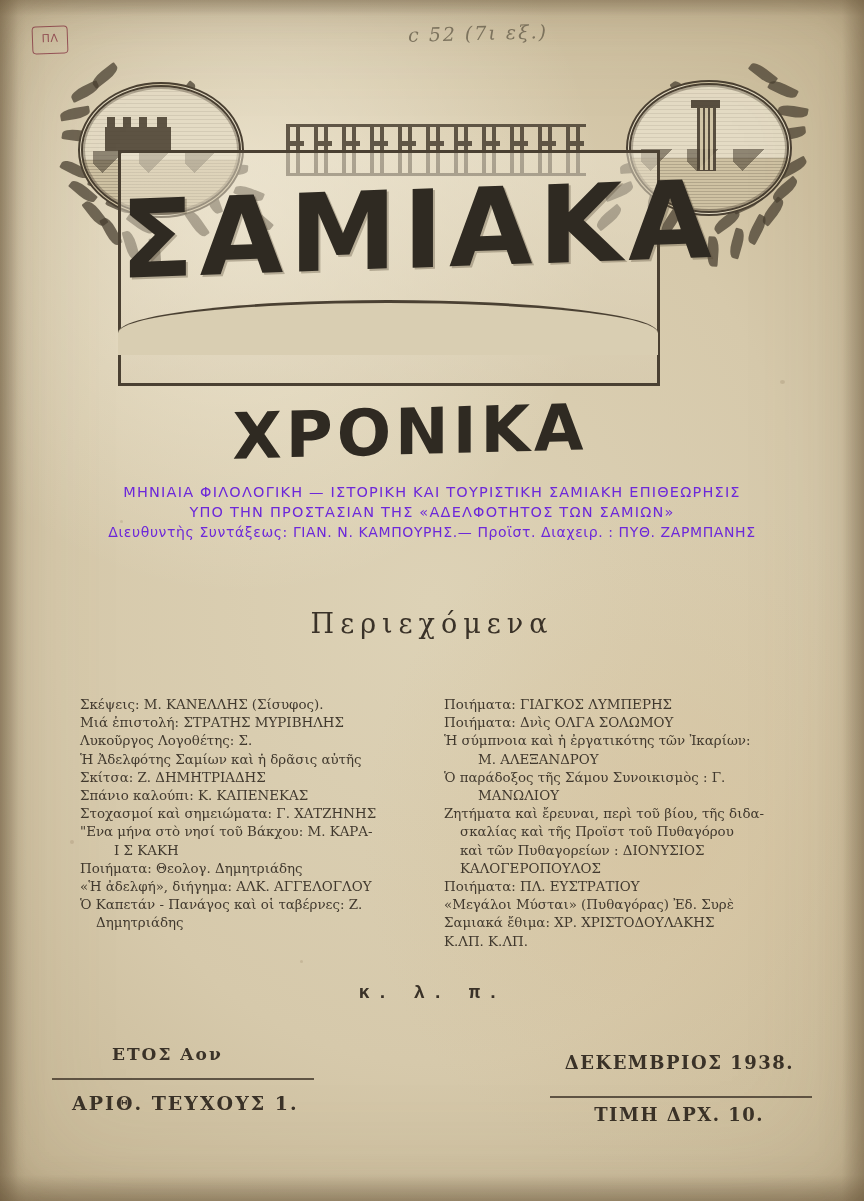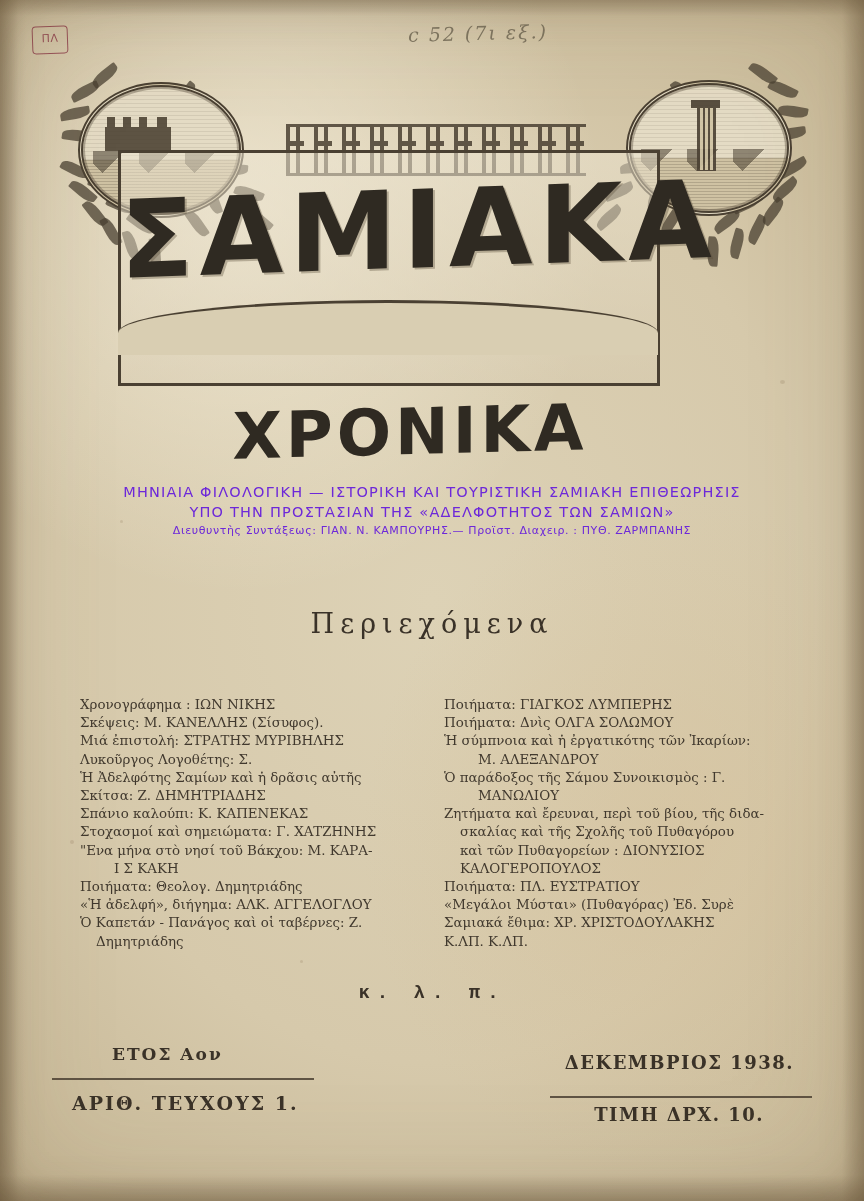--- a/index.html
+++ b/index.html
@@ -247,7 +247,7 @@
     margin-bottom: 5px;
   }
   .subtitles .s4 {
-    font-size: 11px;
+    font-size: 14px;
     letter-spacing: 0.6px;
   }
 

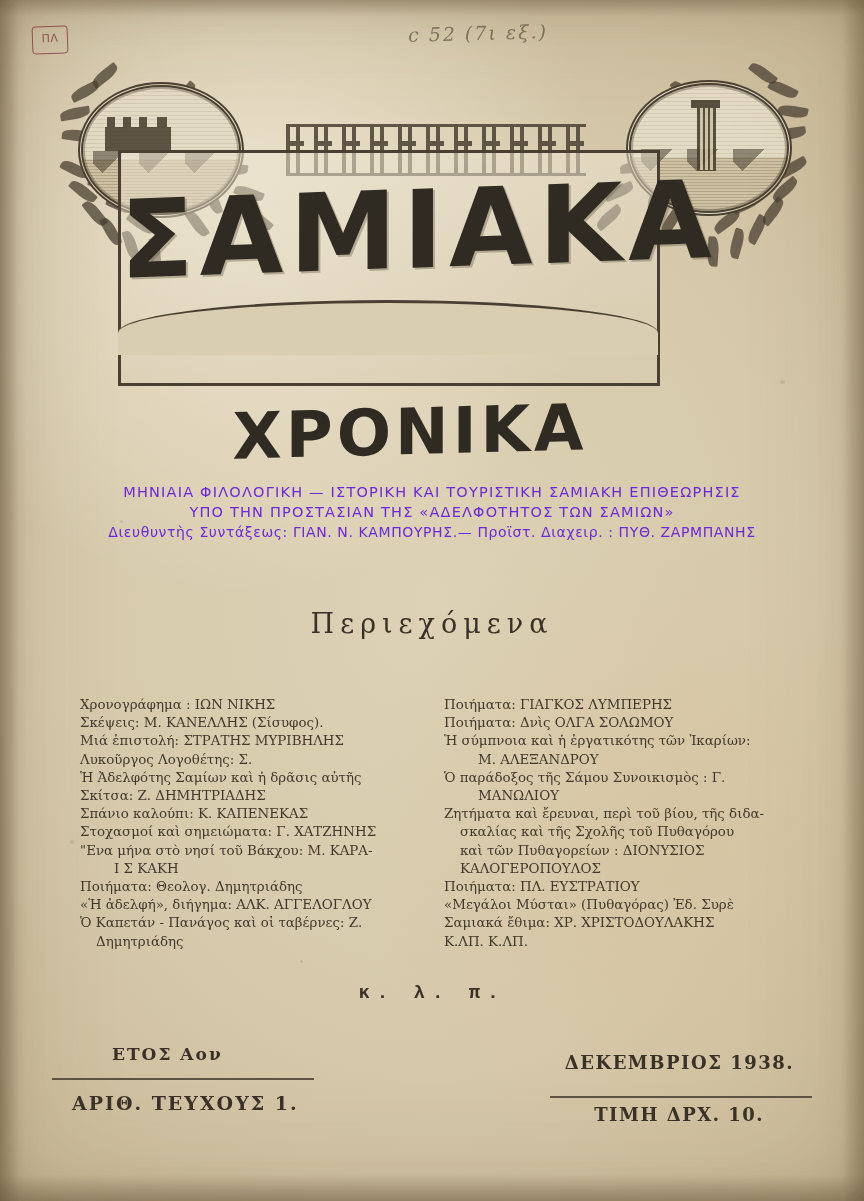--- a/index.html
+++ b/index.html
@@ -414,7 +414,6 @@
   <div class="contents-title">Περιεχόμενα</div>
 
   <div class="col left">
-    <div class="entry">Χρονογράφημα :   ΙΩΝ ΝΙΚΗΣ</div>
     <div class="entry">Σκέψεις: Μ. ΚΑΝΕΛΛΗΣ  (Σίσυφος).</div>
     <div class="entry">Μιά ἐπιστολή: ΣΤΡΑΤΗΣ ΜΥΡΙΒΗΛΗΣ</div>
     <div class="entry">Λυκοῦργος Λογοθέτης:  Σ.</div>

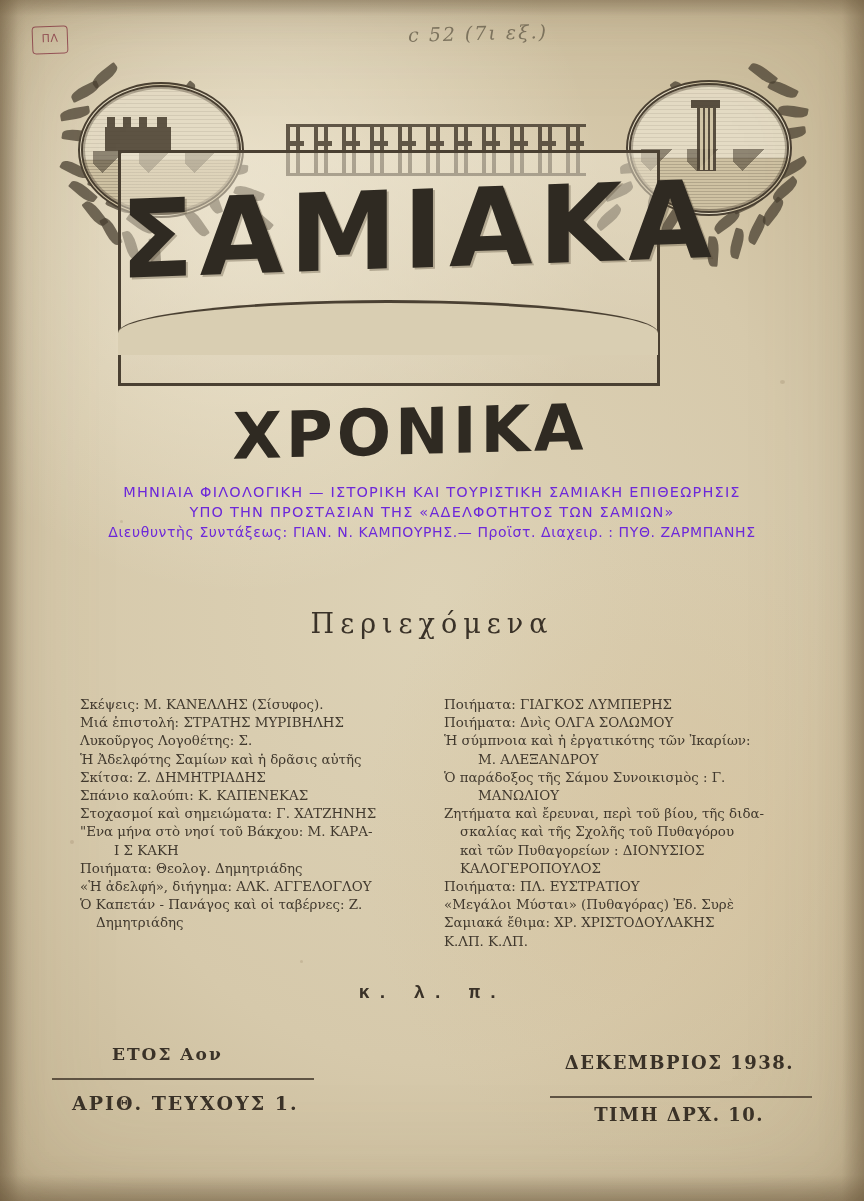--- a/index.html
+++ b/index.html
@@ -437,7 +437,7 @@
     <div class="entry">Ὁ παράδοξος τῆς Σάμου Συνοικισμὸς :  Γ.</div>
     <div class="entry indent2">ΜΑΝΩΛΙΟΥ</div>
     <div class="entry">Ζητήματα καὶ ἔρευναι, περὶ τοῦ βίου, τῆς διδα-</div>
-    <div class="entry indent1">σκαλίας καὶ τῆς Σχολῆς τοῦ Πυθαγόρου</div>
+    <div class="entry indent1">σκαλίας καὶ τῆς Προϊστ τοῦ Πυθαγόρου</div>
     <div class="entry indent1">καὶ τῶν Πυθαγορείων :  ΔΙΟΝΥΣΙΟΣ</div>
     <div class="entry indent1">ΚΑΛΟΓΕΡΟΠΟΥΛΟΣ</div>
     <div class="entry">Ποιήματα: ΠΛ. ΕΥΣΤΡΑΤΙΟΥ</div>

